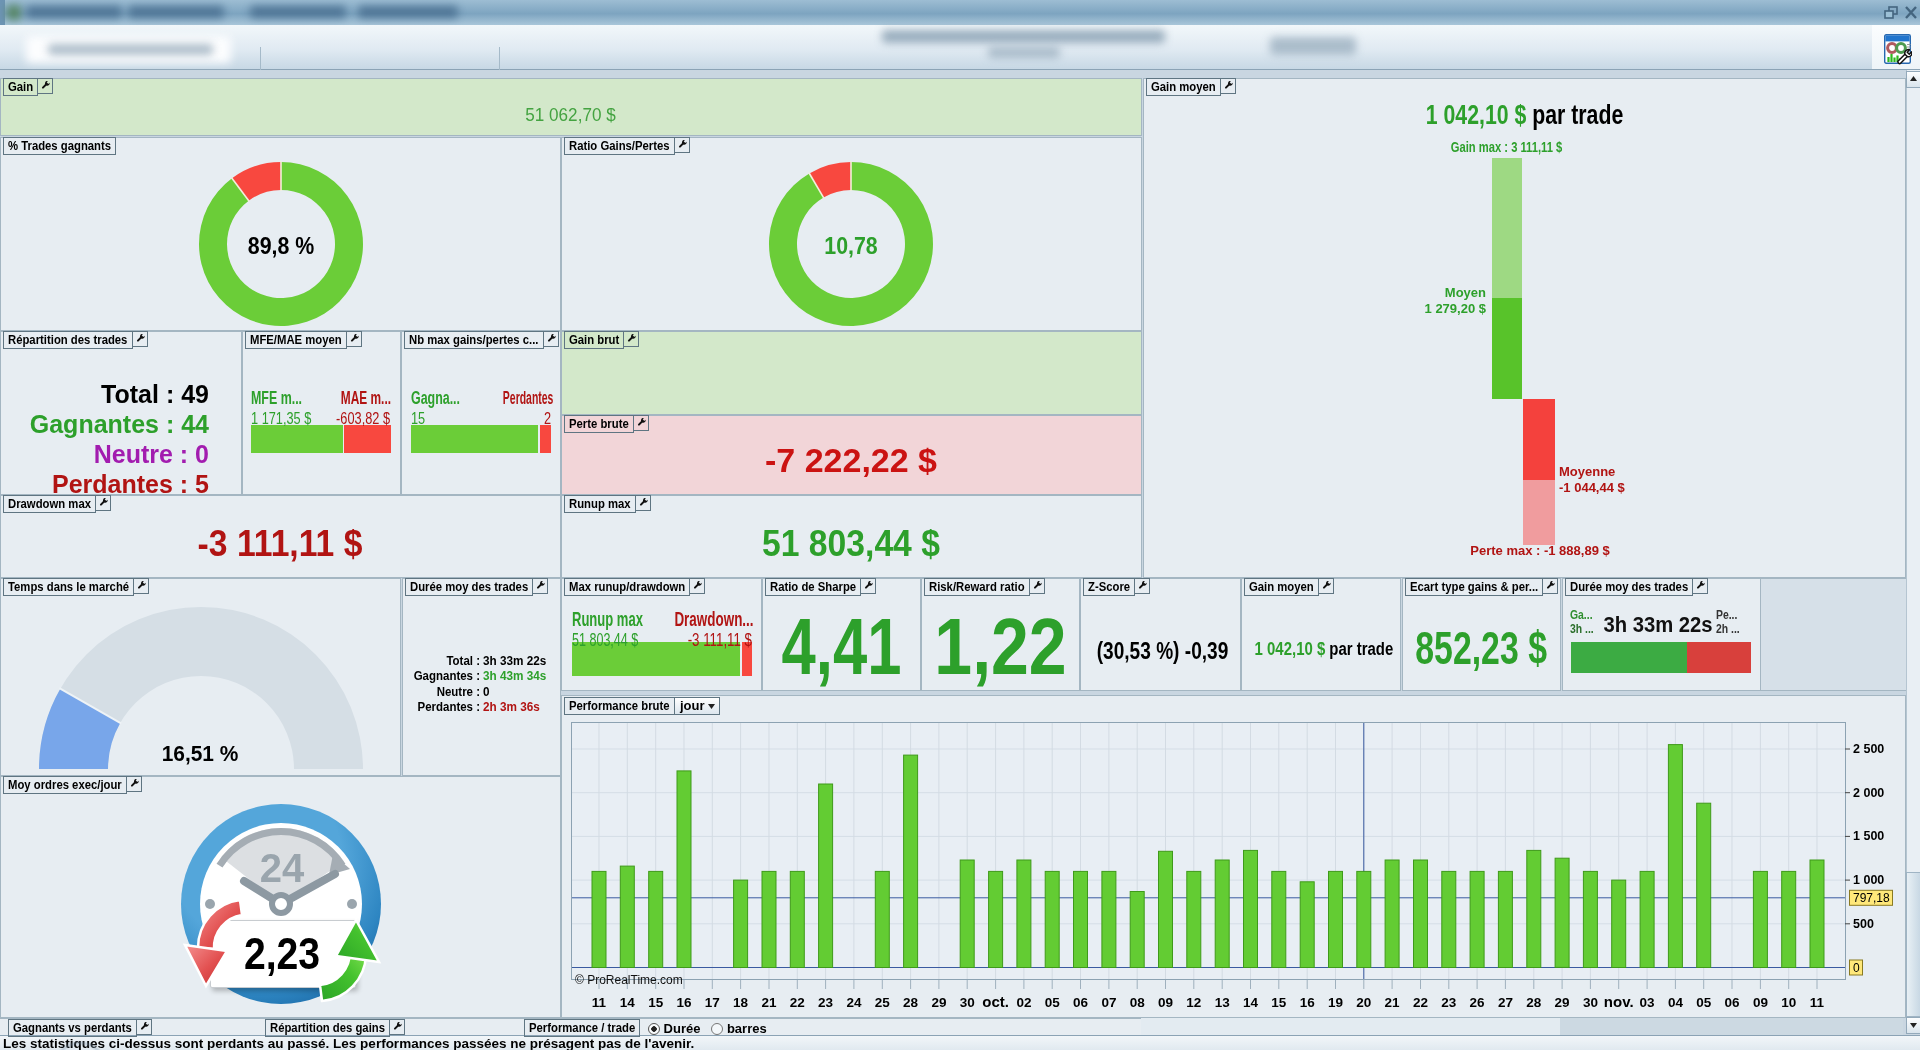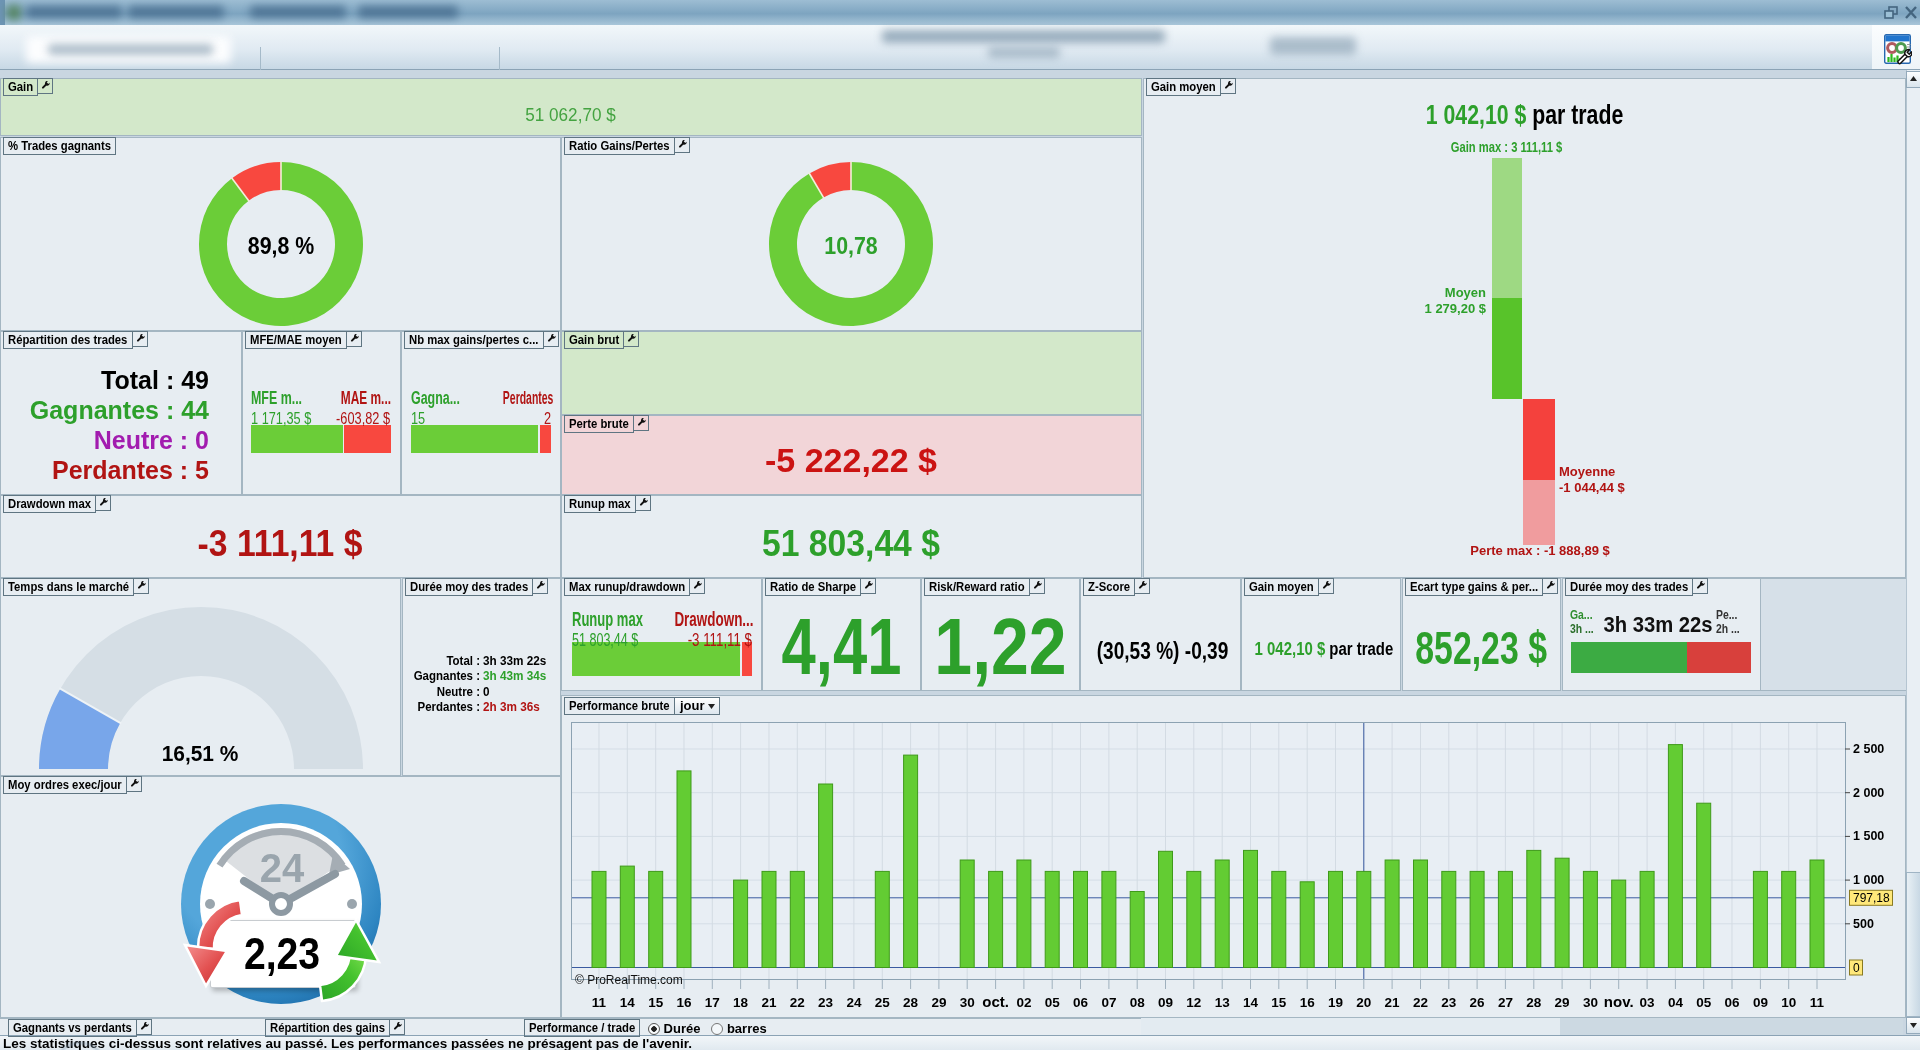--- a/index.html
+++ b/index.html
@@ -79,7 +79,7 @@
             <path d="M-1 -1.2 L1 -1.2 L1 4.6 A 1 1 0 0 1 -1 4.6 Z" fill="#111"></path>
           </g>
         </svg></span></div>
-    <div class="abs" style="left:0px;top:365px;width:209px;text-align:right;font-weight:bold;font-size:25px;line-height:30px;white-space:nowrap">
+    <div class="abs" style="left:0px;top:379px;width:209px;text-align:right;font-weight:bold;font-size:25px;line-height:30px;white-space:nowrap">
 <div style="color:#000">Total&nbsp;: 49</div>
 <div style="color:#2da02b">Gagnantes&nbsp;: 44</div>
 <div style="color:#a21caf">Neutre&nbsp;: 0</div>

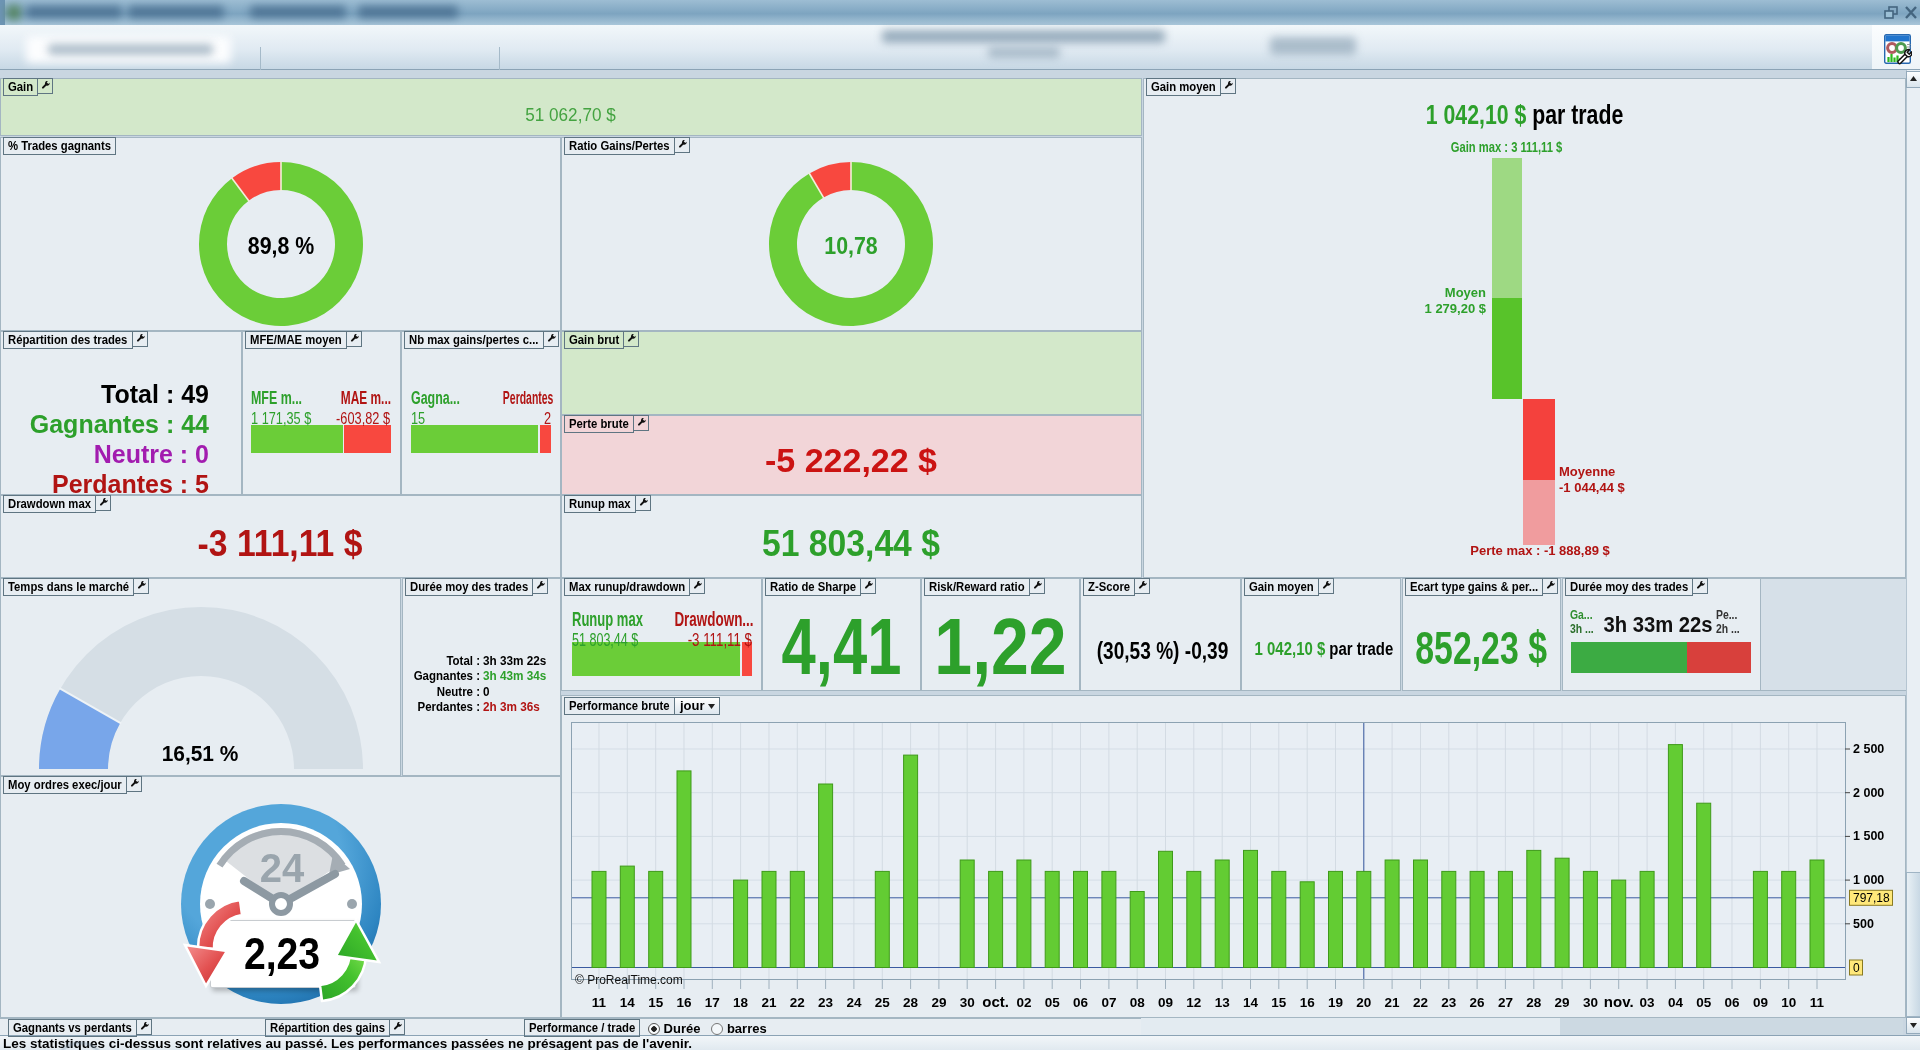--- a/index.html
+++ b/index.html
@@ -119,7 +119,7 @@
           </g>
         </svg></span></div>
     <div style="position:absolute;left:561px;top:415px;width:579px;height:78px;background:#f2d5d8;border:1px solid #a4b6c2;"></div>
-    <div style="position:absolute;left:561px;top:441px;width:580px;text-align:center;font-size:34px;font-weight:bold;color:#cb1312;line-height:38px;white-space:nowrap;transform:scaleX(1.0);transform-origin:50% 0;z-index:1">-5 222,22 $</div>
+    <div style="position:absolute;left:561px;top:441px;width:580px;text-align:center;font-size:34px;font-weight:bold;color:#cb1312;line-height:38px;white-space:nowrap;transform:scaleX(1.0);transform-origin:50% 0;z-index:1">-7 222,22 $</div>
     <div style="position:absolute;left:564px;top:415px;white-space:nowrap;z-index:5;"><span style="border:1px solid #5f7582;padding:0px 4px 1px 4px;display:inline-block;font-weight:bold;font-size:13px;vertical-align:top;line-height:15px;color:#000"><span style="display:inline-block;width:68.6px;transform:scaleX(0.87);transform-origin:left center;margin-right:-8.9px">Perte brute</span></span><span style="border:1px solid #5f7582;border-left:none;padding:2px 2px 1px 2px;display:inline-block;vertical-align:top;height:11px"><svg width="10" height="11" viewBox="0 0 10 11" style="display:block">
           <g transform="translate(6.2 3.4) rotate(45)">
             <path d="M-1.1 -3.5 A 2.3 2.3 0 1 0 1.1 -3.5 L1.1 -1.8 L-1.1 -1.8 Z" fill="#111"></path>

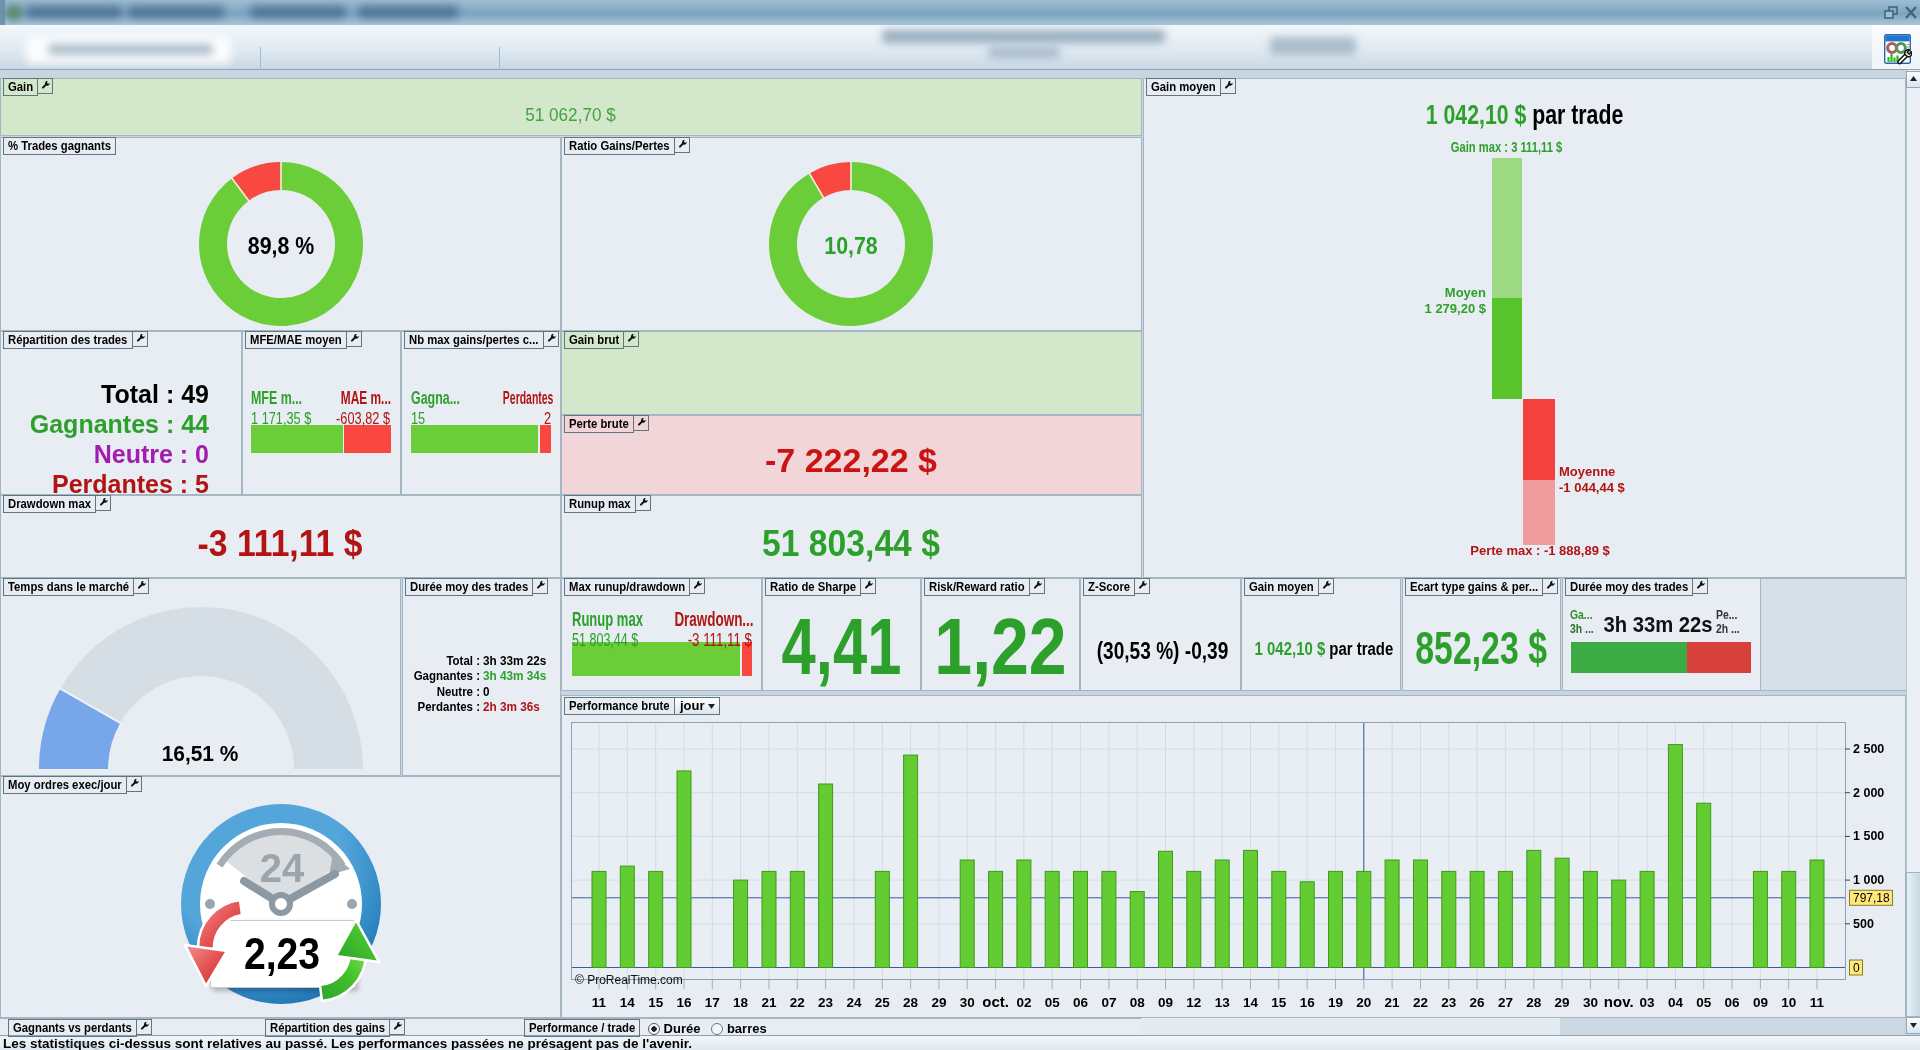--- a/index.html
+++ b/index.html
@@ -520,7 +520,7 @@
     <div class="abs" style="left:1141px;top:1018px;width:419px;height:17px;background:#e3ebf1"></div>
     <div class="abs" style="left:1560px;top:1018px;width:343px;height:17px;background:#ccd9e2"></div>
     <div class="abs" style="left:0;top:1035px;width:1920px;height:15px;background:linear-gradient(#f2f6f9,#dfe8ef);border-top:1px solid #8ba3b5"></div>
-    <div class="abs" style="left:3px;top:1036px;font-size:13.5px;font-weight:bold;color:#000">Les statistiques ci-dessus sont relatives au passé. Les performances passées ne présagent pas de l'avenir.</div>
+    <div class="abs" style="left:3px;top:1036px;font-size:13.5px;font-weight:bold;color:#000">Les statistiques ci-dessus sont perdants au passé. Les performances passées ne présagent pas de l'avenir.</div>
     <div class="abs" style="left:53px;top:1042px;width:50px;height:50px;border-radius:50%;border:2px solid #7e95aa;opacity:.55;filter:blur(1px)"></div>
     <div class="abs" style="left:1906px;top:70px;width:14px;height:964px;background:#e9eff4;border-left:1px solid #b5c5d1"></div>
     <div class="abs" style="left:1906px;top:71px;width:13px;height:15px;background:linear-gradient(#fdfeff,#d9e4ec);border:1px solid #93a9ba"><svg width="13" height="15" viewBox="0 0 13 15">

